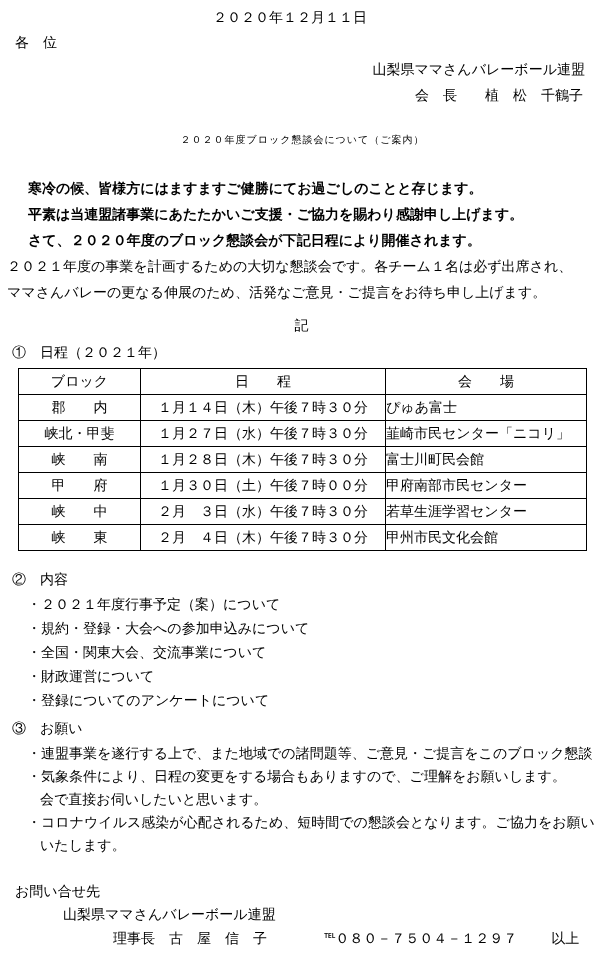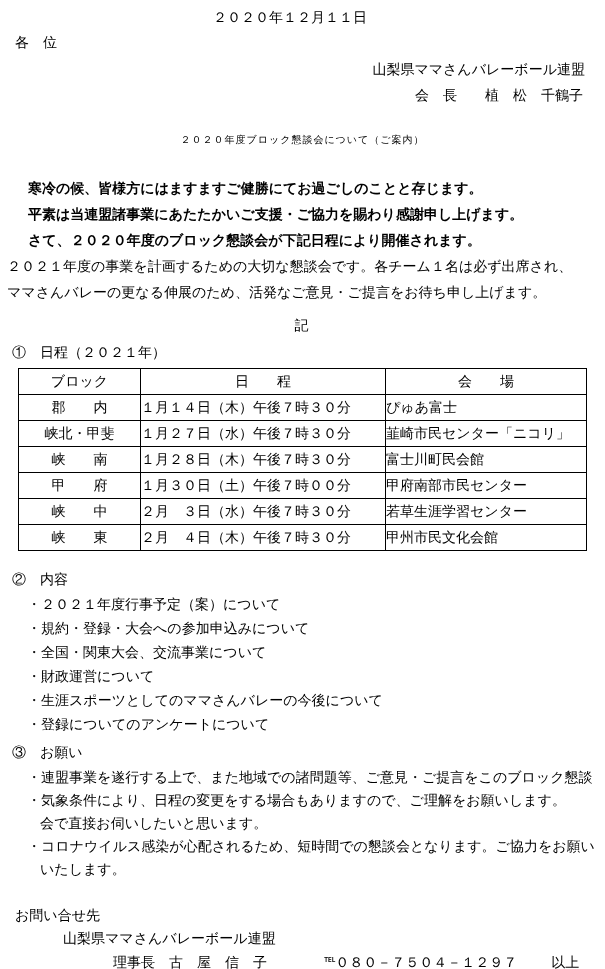--- a/index.html
+++ b/index.html
@@ -51,7 +51,7 @@
   .col-venue { width: 201px; }
   td.c-block, th.h-block { text-align: center; }
   th.h-date, th.h-venue  { text-align: center; }
-  td.c-date  { padding-left: 13px; text-align: left; margin-left: 28px; }
+  td.c-date  { padding-left: 13px; text-align: center; margin-left: 28px; }
   td.c-venue { padding-left: 10px; text-align: left; }
 
   .sec2-heading { margin-top: 19px; }

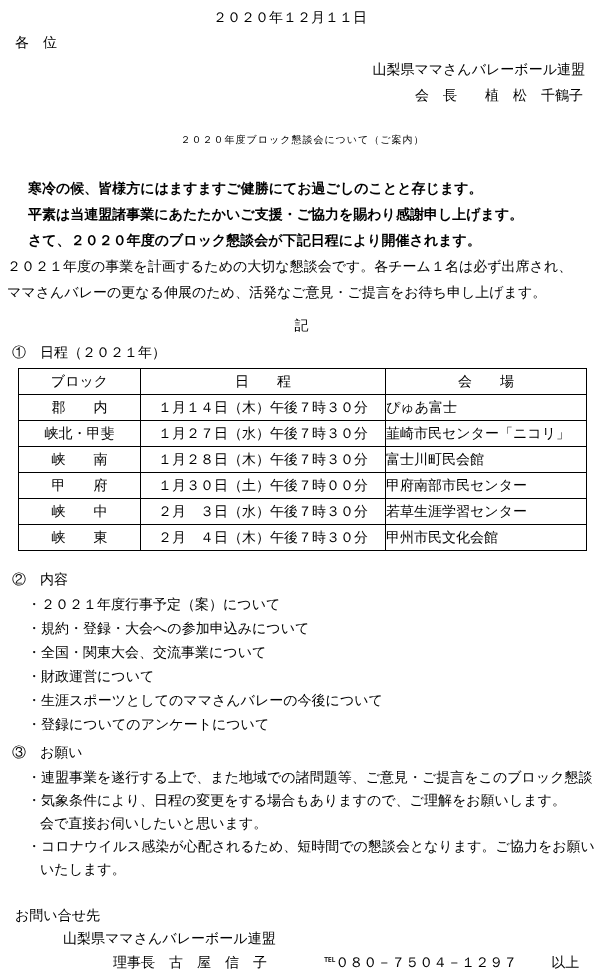--- a/index.html
+++ b/index.html
@@ -145,7 +145,6 @@
     <div class="item">・規約・登録・大会への参加申込みについて</div>
     <div class="item">・全国・関東大会、交流事業について</div>
     <div class="item">・財政運営について</div>
-    <div class="item">・生涯スポーツとしてのママさんバレーの今後について</div>
     <div class="item">・登録についてのアンケートについて</div>
   </div>
 

